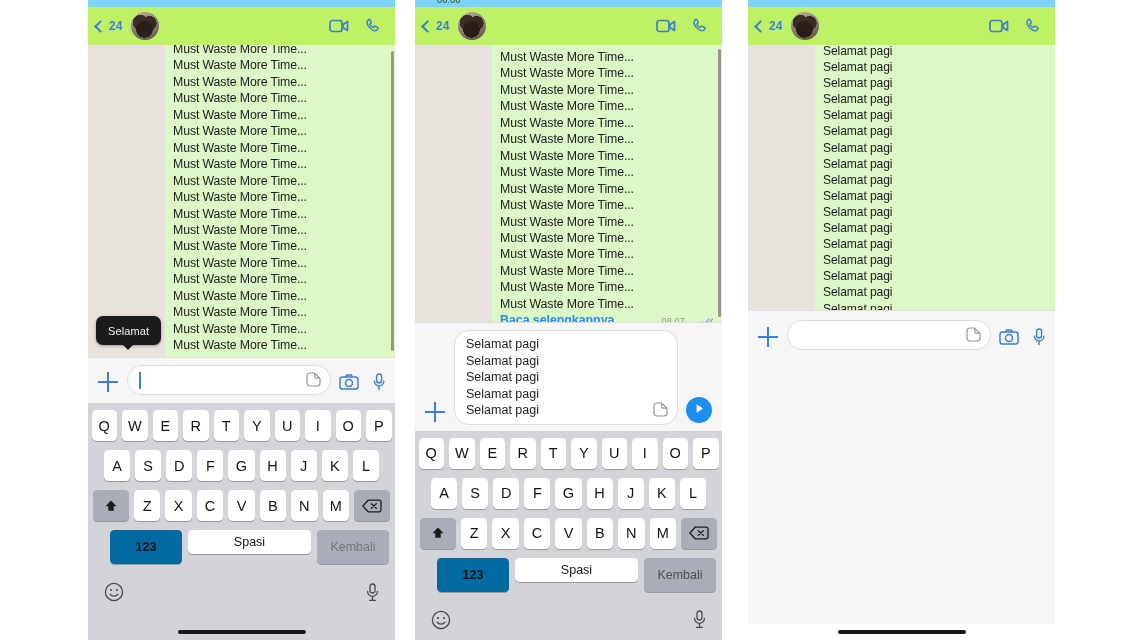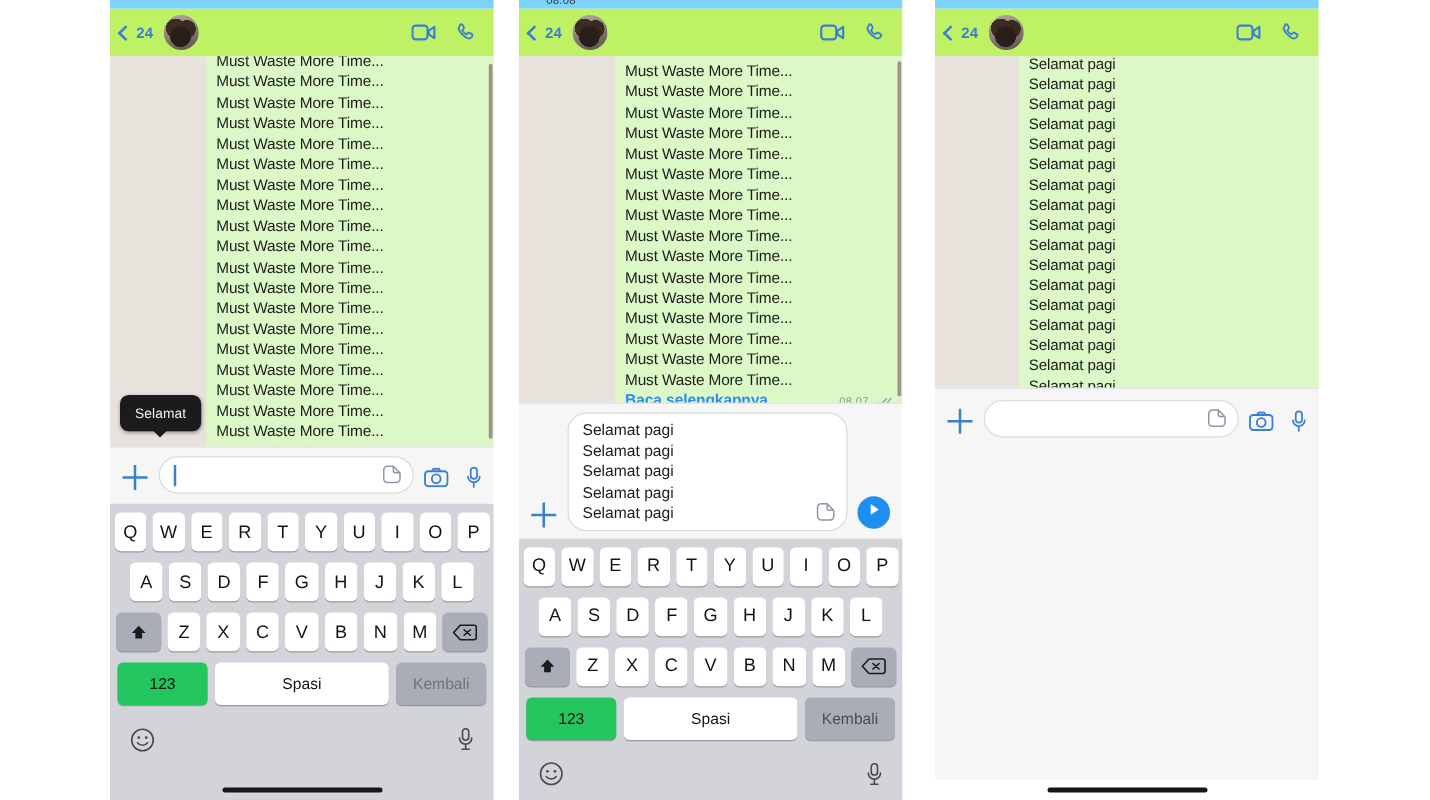--- a/index.html
+++ b/index.html
@@ -142,7 +142,7 @@
     cursor: pointer;
   }
   .meta {
-    display: flex; align-items: flex-end; gap: 6px;
+    display: flex; align-items: flex-end; gap: 16px;
     padding-bottom: 1px;
   }
   .timestamp {

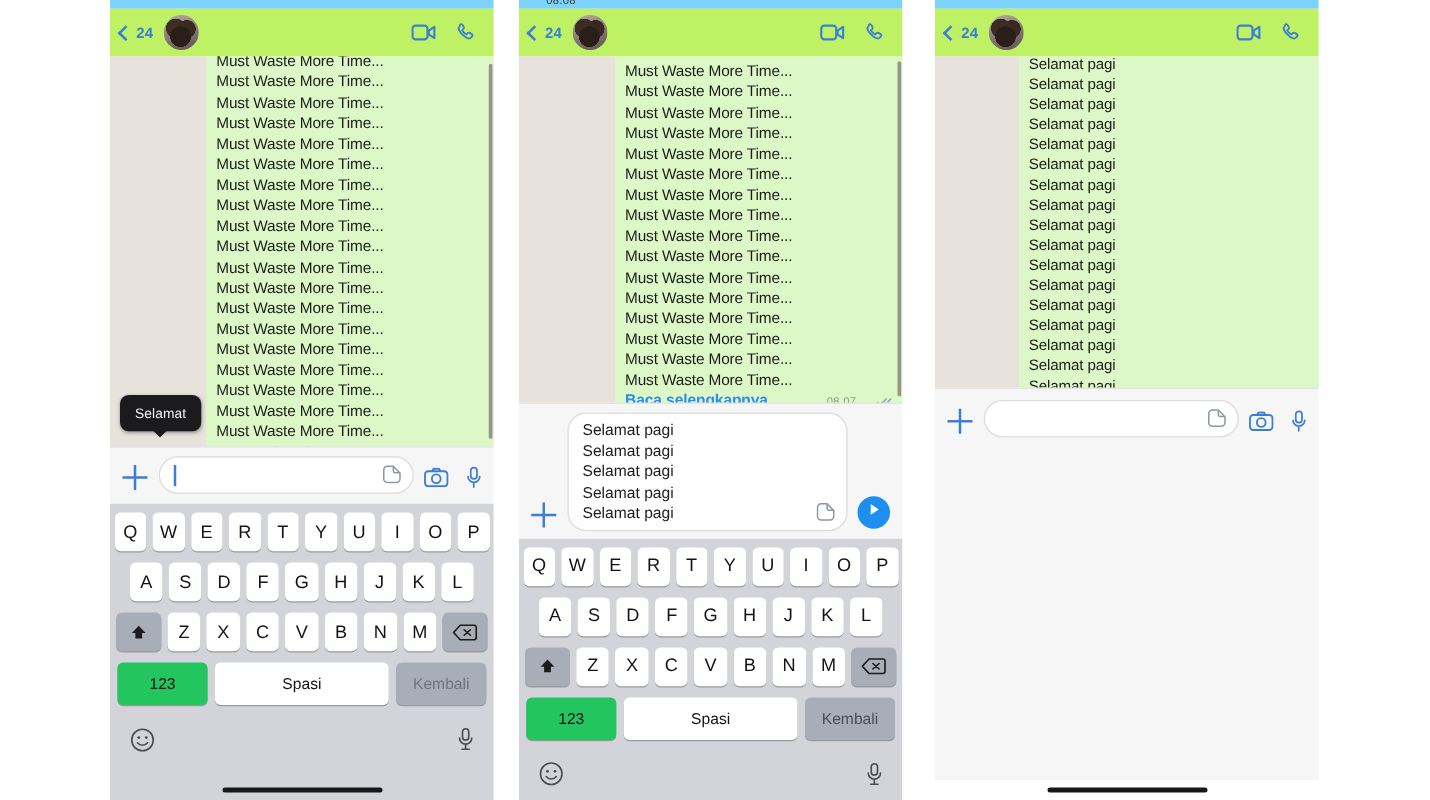--- a/index.html
+++ b/index.html
@@ -290,7 +290,7 @@
   .key.wide { flex: 0 0 36px; background: #a9adb7; }
   .key.func { background: #a9adb7; }
   .krow.r4 { gap: 6px; padding: 0 4px; }
-  .key.num { flex: 0 0 72px; background: #22c55e; font-size: 12.5px; font-weight: 400; }
+  .key.num { flex: 0 0 72px; background: #0369a1; font-size: 12.5px; font-weight: 700; margin-left: 16px; }
   .key.space { flex: 1 1 auto; height: 34px; font-size: 12.5px; }
   .key.ret { flex: 0 0 72px; background: #a9adb7; font-size: 12.5px; color: #6f737c; }
   .key.num, .key.ret { height: 34px; }

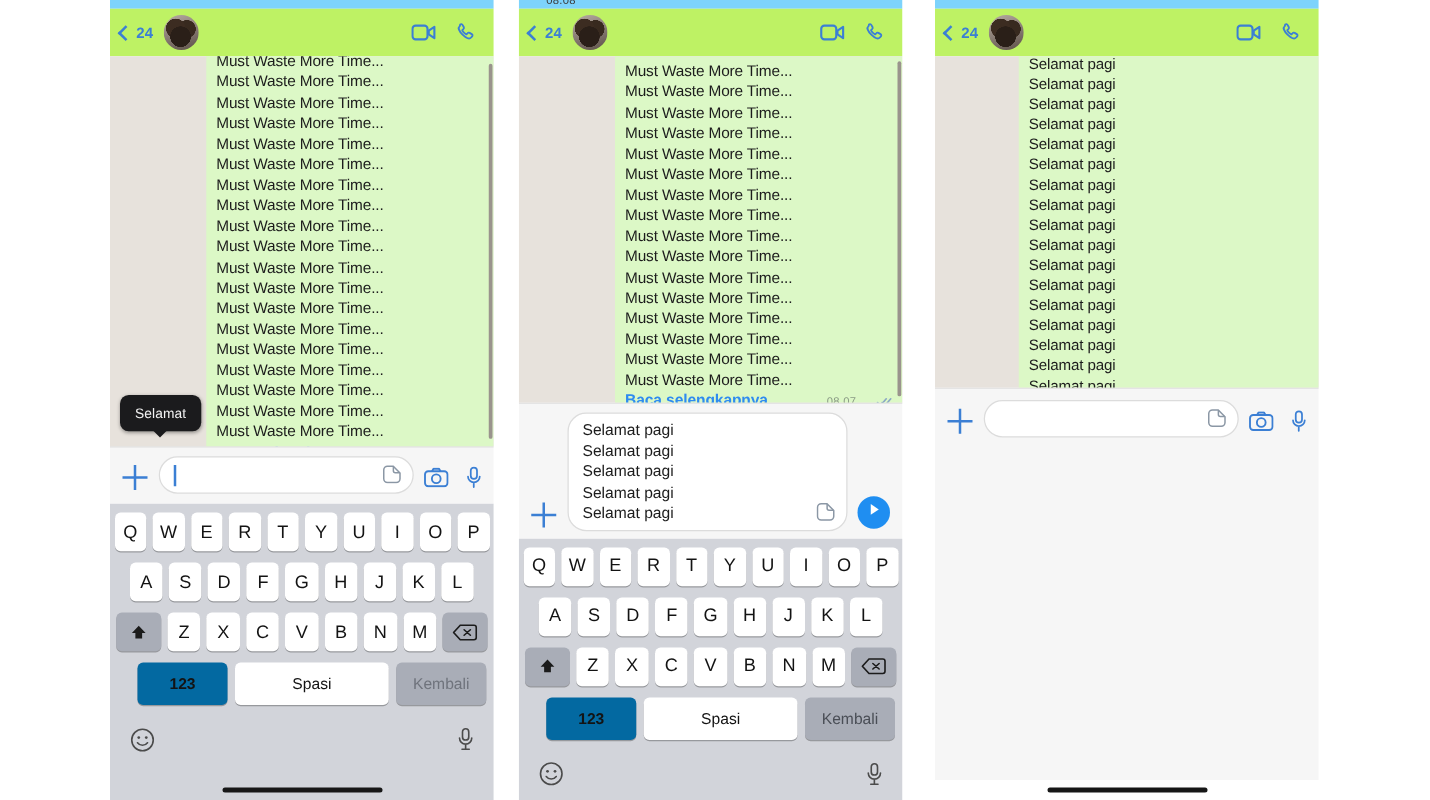--- a/index.html
+++ b/index.html
@@ -291,7 +291,7 @@
   .key.func { background: #a9adb7; }
   .krow.r4 { gap: 6px; padding: 0 4px; }
   .key.num { flex: 0 0 72px; background: #0369a1; font-size: 12.5px; font-weight: 700; margin-left: 16px; }
-  .key.space { flex: 1 1 auto; height: 34px; font-size: 12.5px; }
+  .key.space { flex: 1 1 auto; height: 24px; font-size: 12.5px; }
   .key.ret { flex: 0 0 72px; background: #a9adb7; font-size: 12.5px; color: #6f737c; }
   .key.num, .key.ret { height: 34px; }
   .kbbottom {

